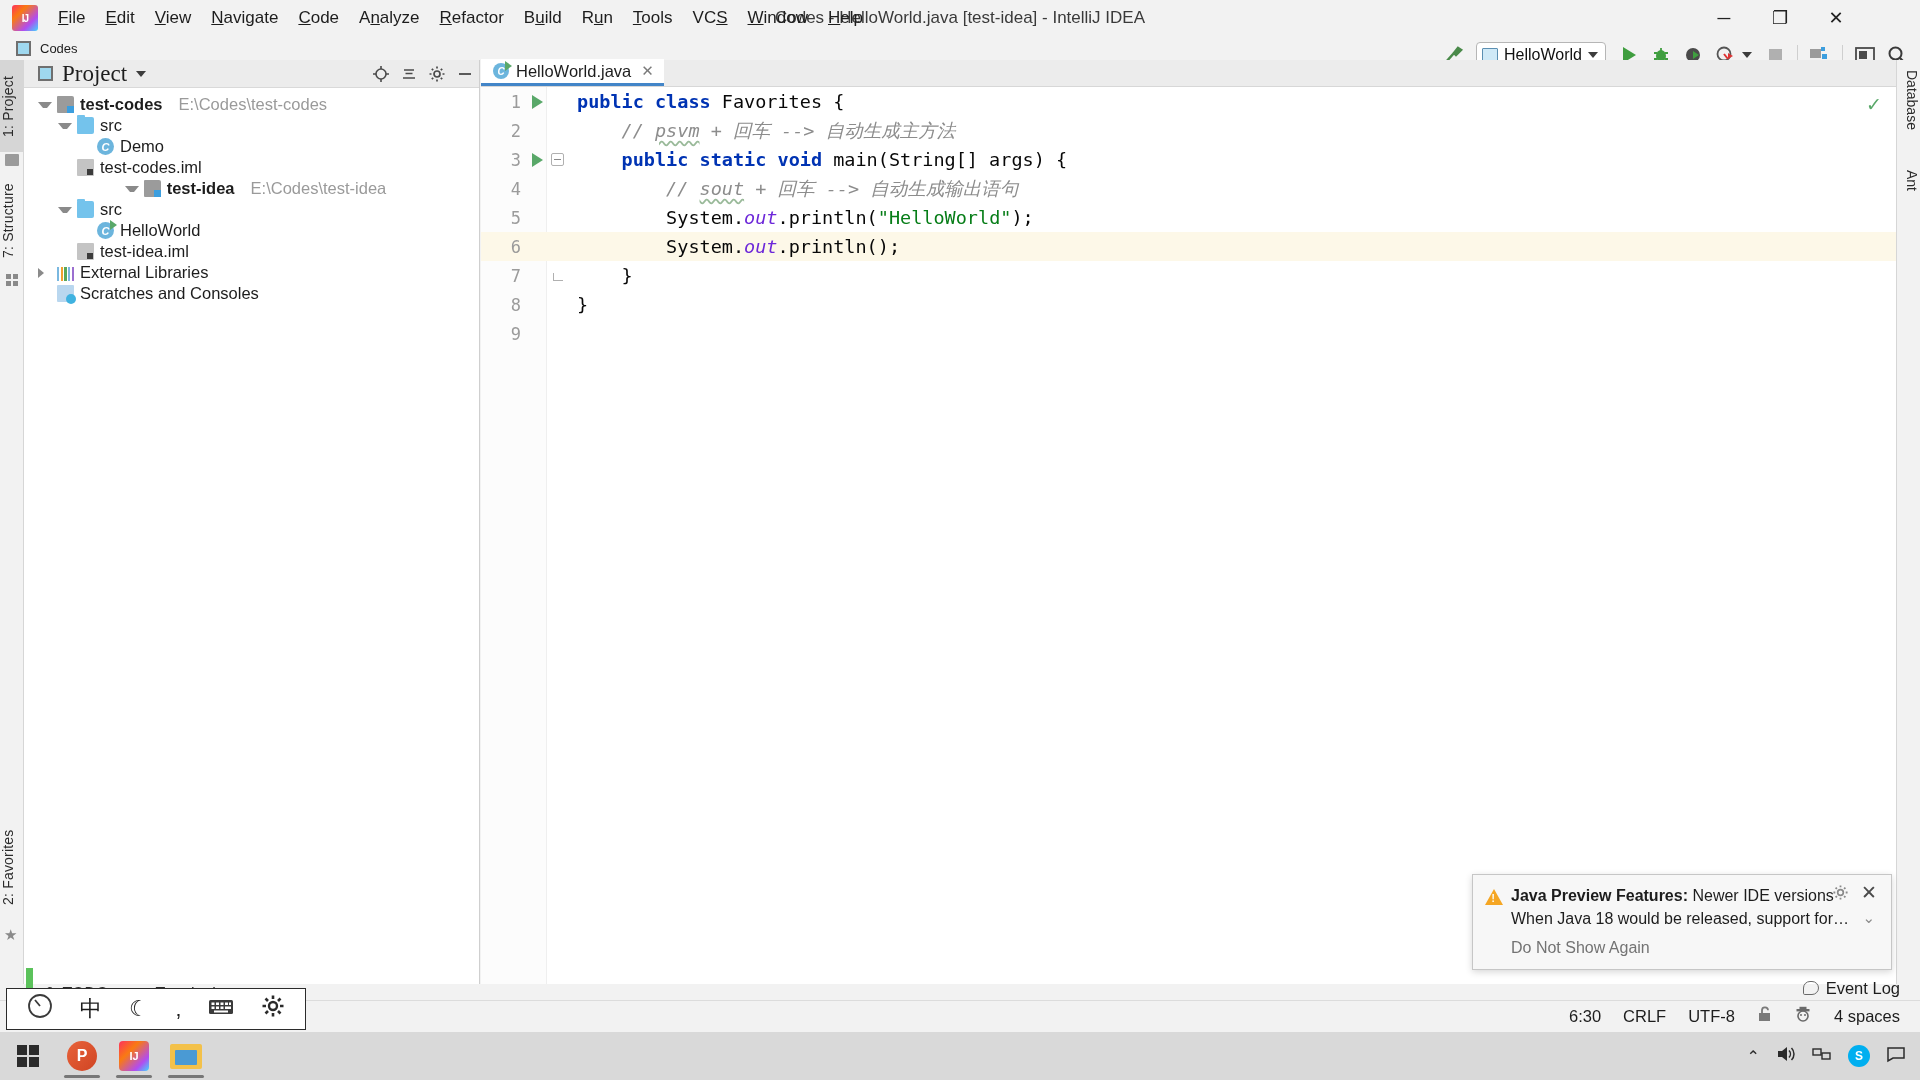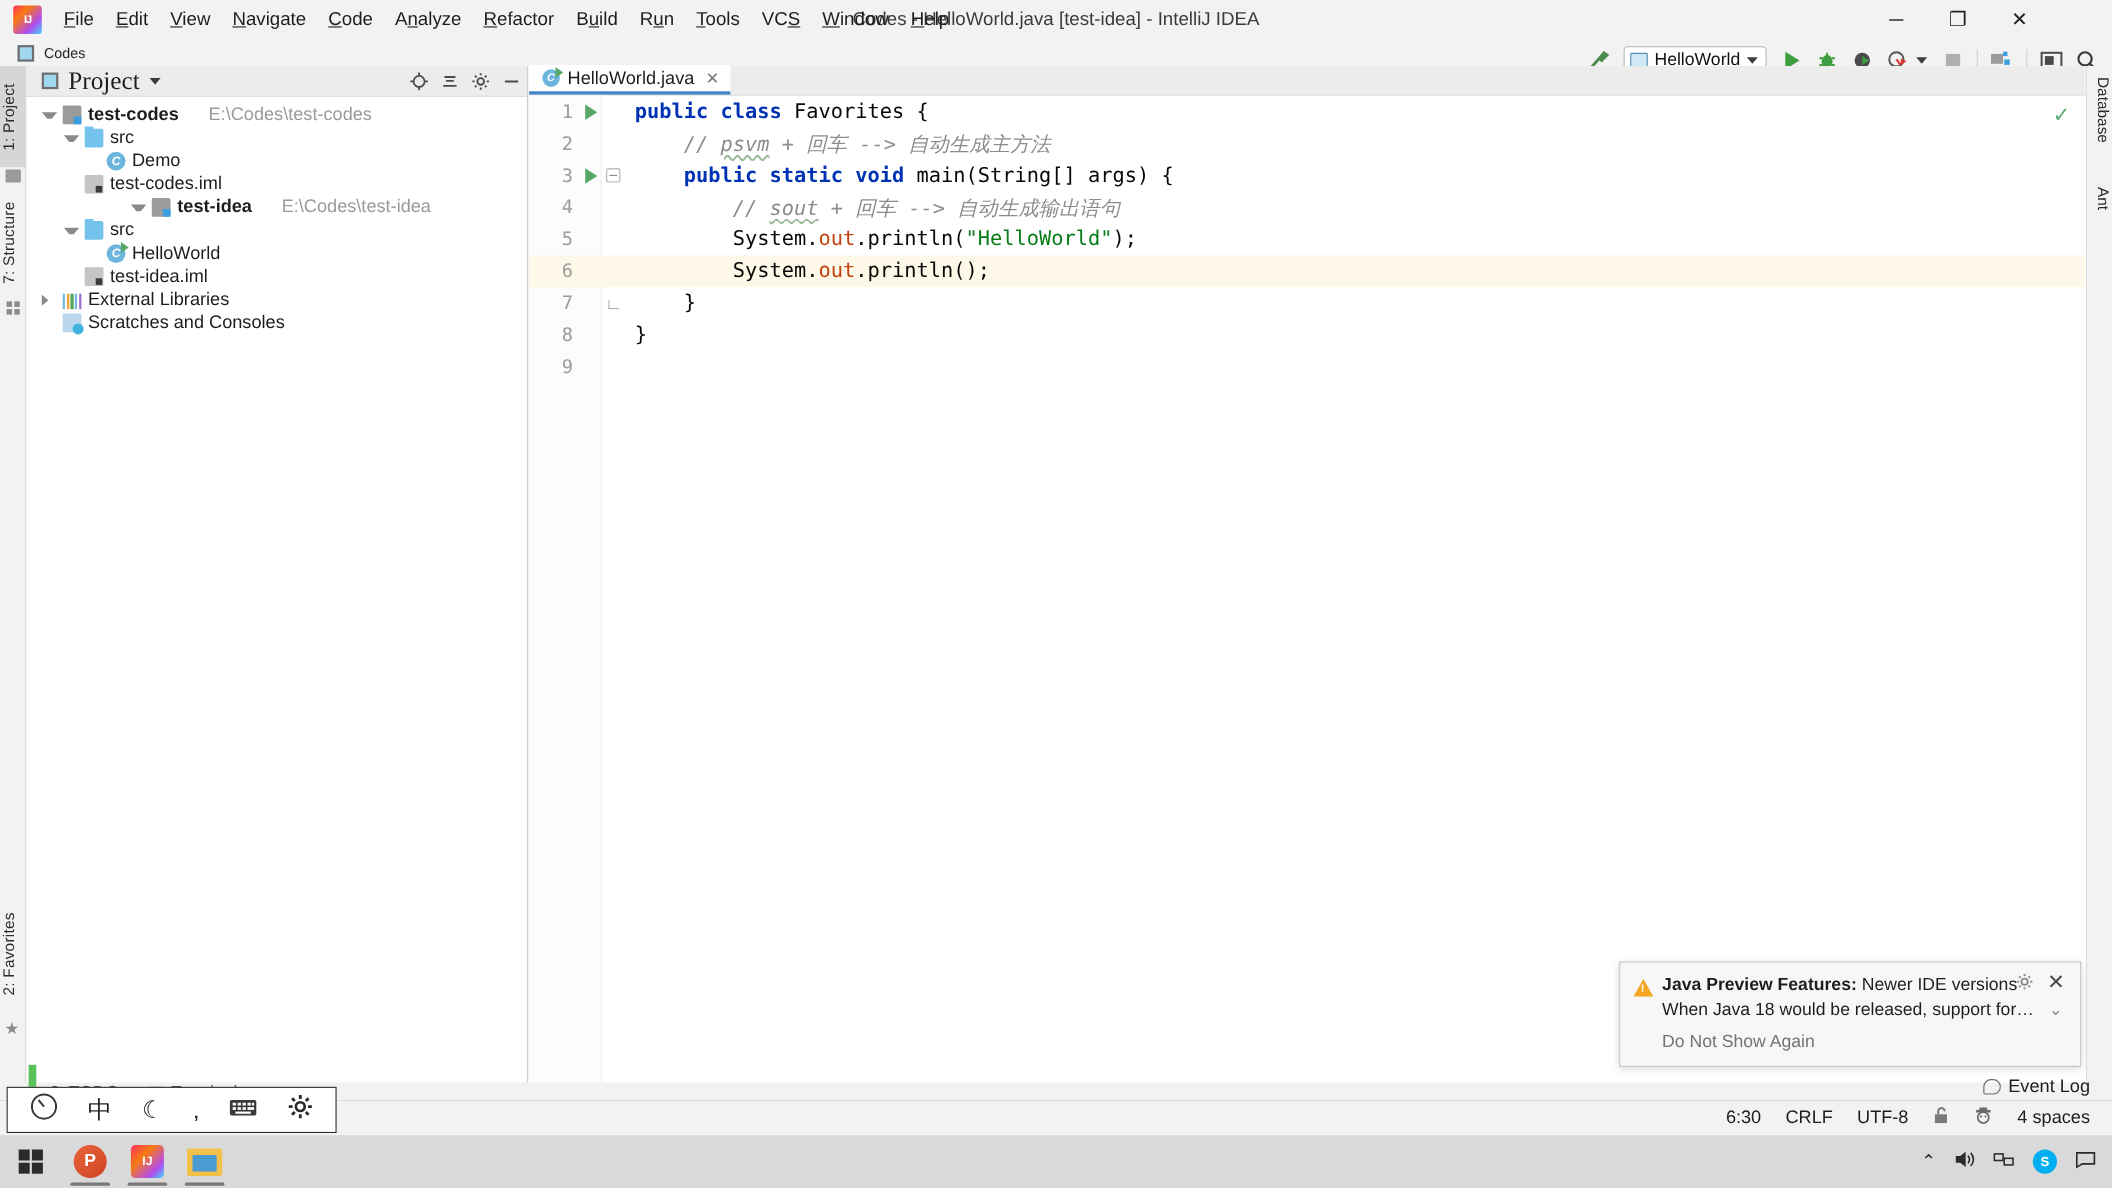--- a/index.html
+++ b/index.html
@@ -185,7 +185,7 @@
 
   .tname { font-size: 16.5px; }
   .tname.bold { font-weight: bold; }
-  .tpath { font-size: 16.5px; color: #9a9a9a; margin-left: 27px; }
+  .tpath { font-size: 16.5px; color: #9a9a9a; margin-left: 16px; }
 
   
   .editorpane {

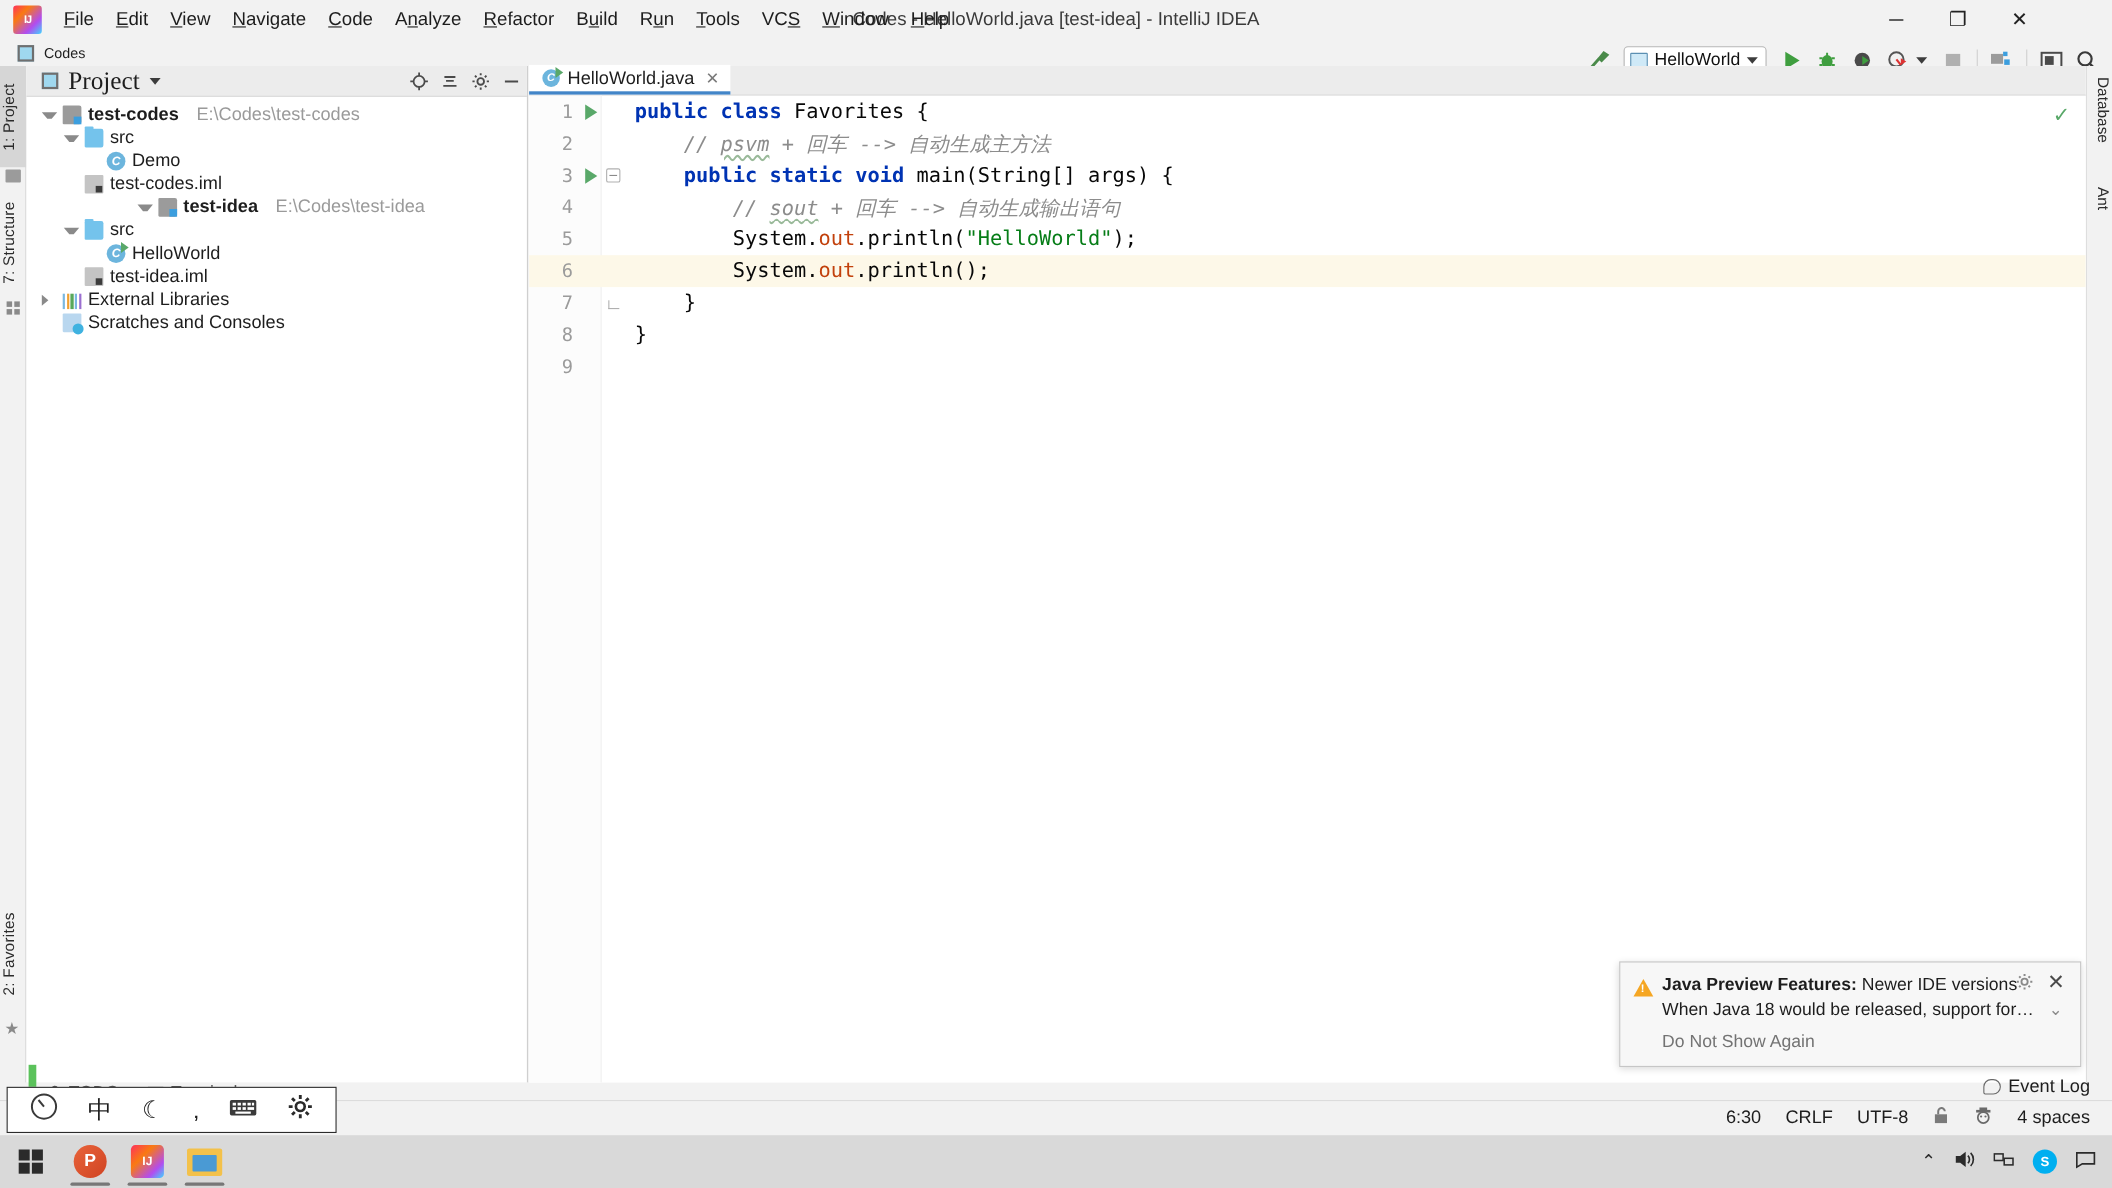--- a/index.html
+++ b/index.html
@@ -241,7 +241,7 @@
   .cmw { color:#8c8c8c; font-style:italic;
          text-decoration: underline wavy #9aba9a; text-underline-offset:3px; }
   .str { color:#067d17; }
-  .fld { color:#c2410c; }
+  .fld { color:#6d28d9; font-style:italic; }
   .pl { color:#080808; }
 
   .chk { position:absolute; top:6px; right:14px; color:#59a869; font-size:19px; }

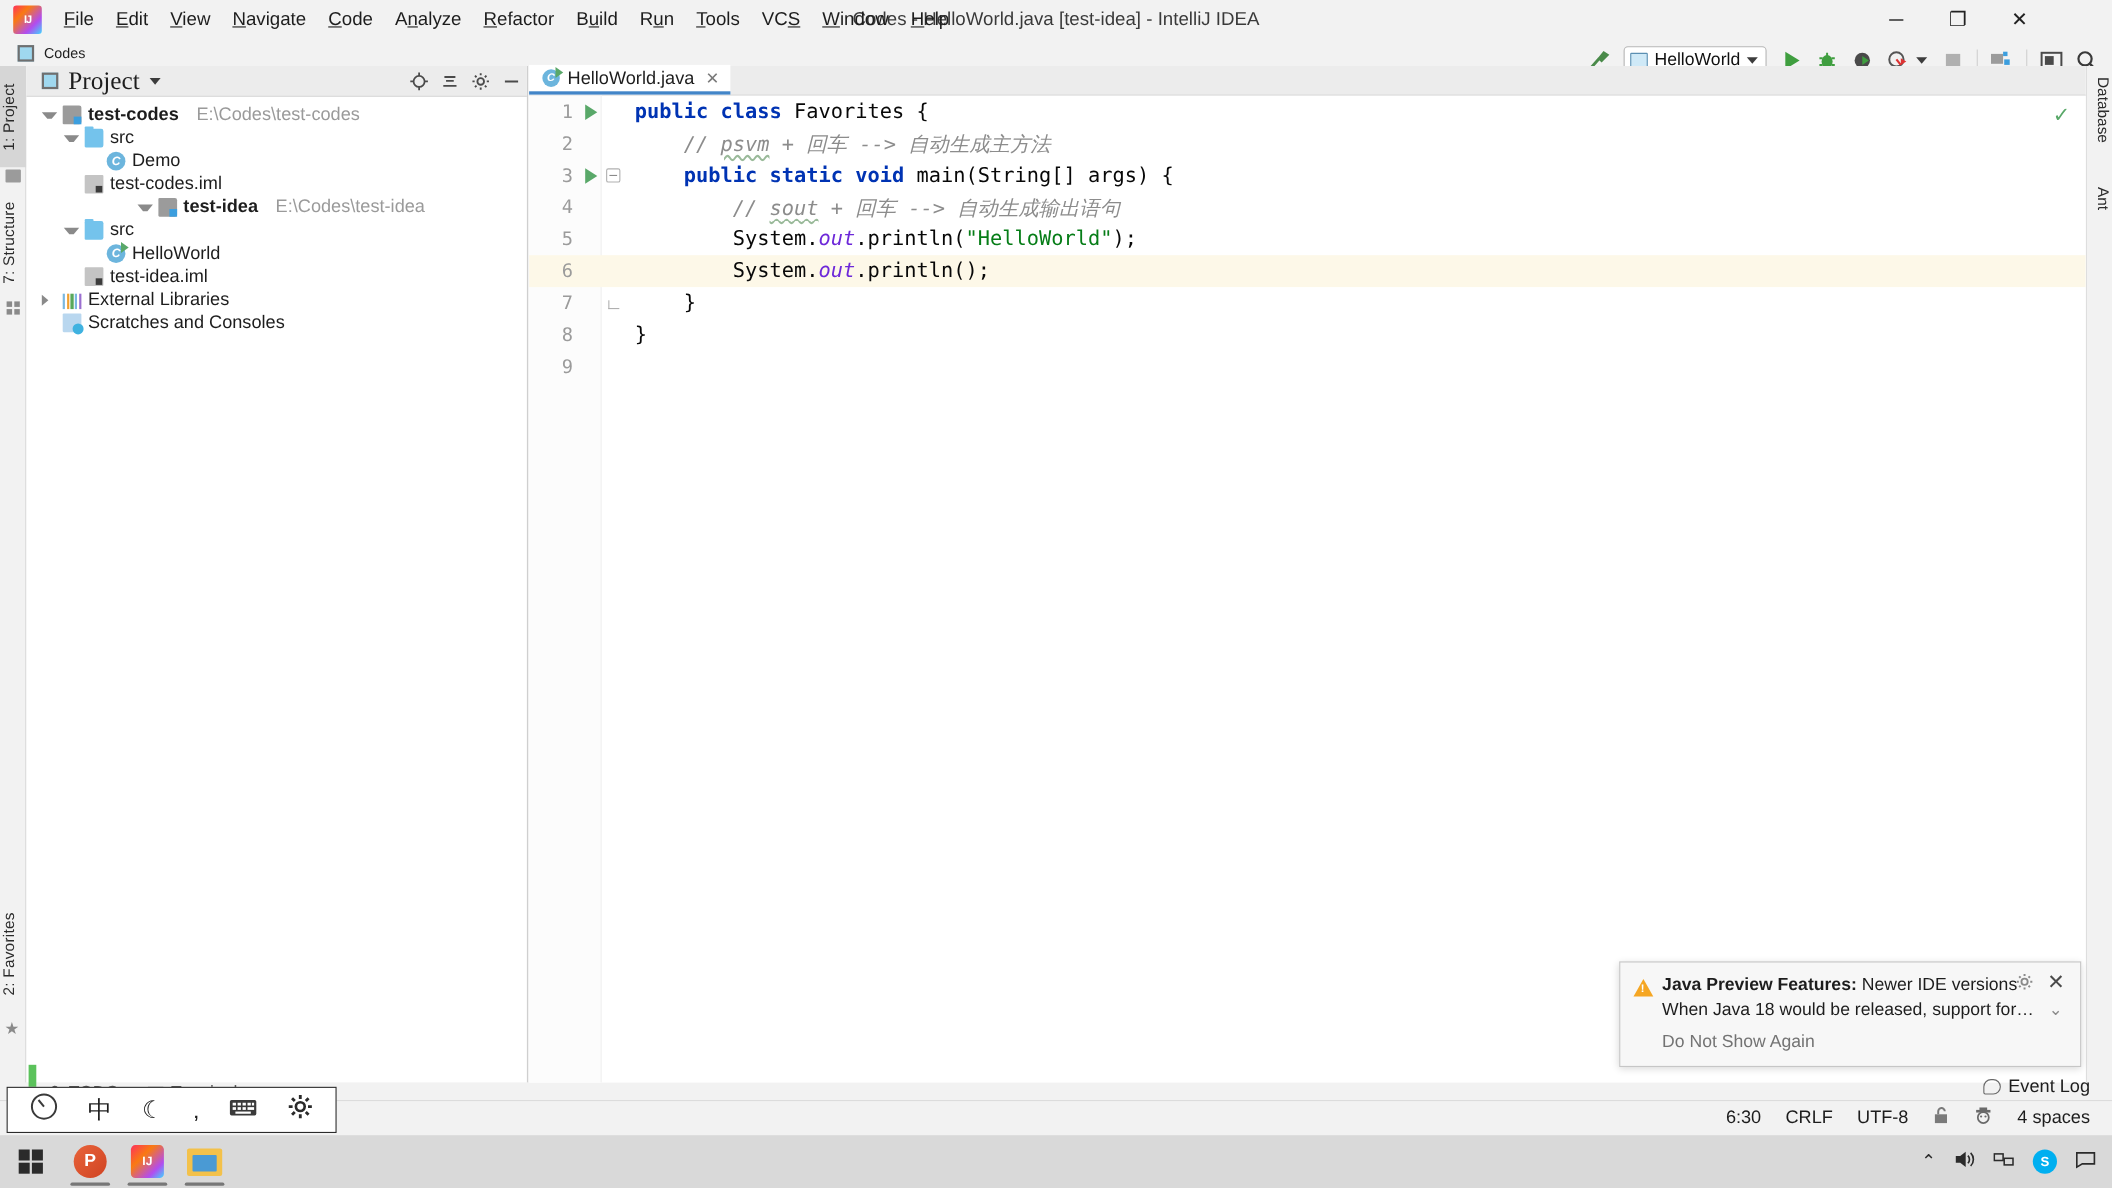--- a/index.html
+++ b/index.html
@@ -252,7 +252,7 @@
     background:#f7f7f7; border:1px solid #c6c6c6;
     box-shadow: 0 2px 7px rgba(0,0,0,.16); padding:10px 10px 12px 12px;
   }
-  .notif .l1 { display:flex; align-items:flex-end; gap:8px; }
+  .notif .l1 { display:flex; align-items:center; gap:8px; }
   .warn-ico {
     width:0;height:0;border-left:9px solid transparent;border-right:9px solid transparent;
     border-bottom:16px solid #f5a623; position:relative; flex:0 0 18px; margin-top:2px;

